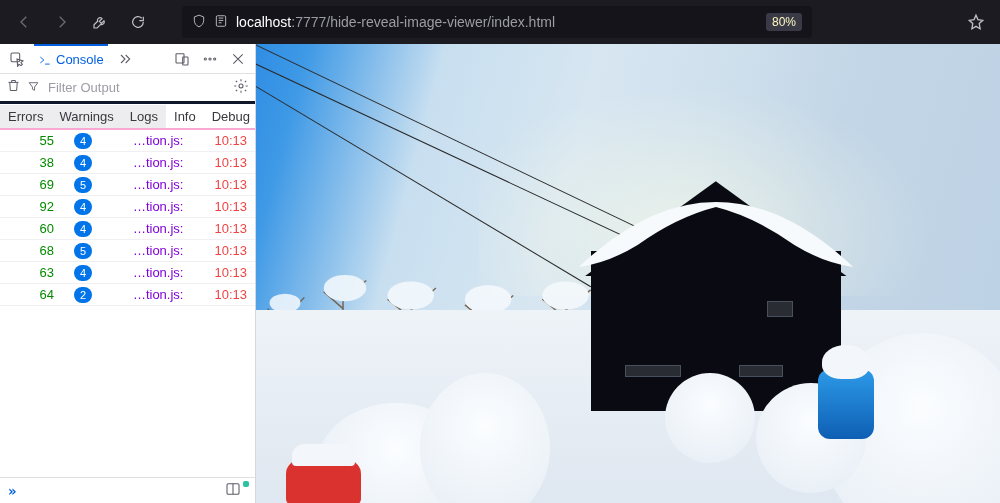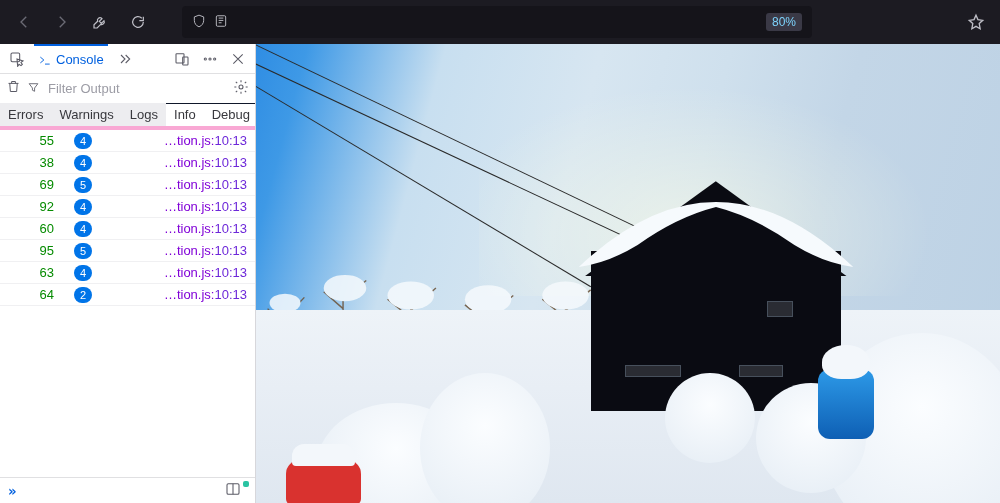--- a/index.html
+++ b/index.html
@@ -147,6 +147,9 @@
           <rect x="4" y="3" width="16" height="18" rx="2" stroke="#bfbfc7" fill="none" stroke-width="1.6"></rect>
           <path d="M8 7h8M8 11h8M8 15h5" stroke="#bfbfc7" stroke-width="1.6"></path>
         </svg>
+    </span>
+    <span>
+      <span class="url-host">localhost</span><span class="url-rest">:7777/hide-reveal-image-viewer/index.html</span>
     </span>
     <span class="badge-zoom">80%</span>
   </div>

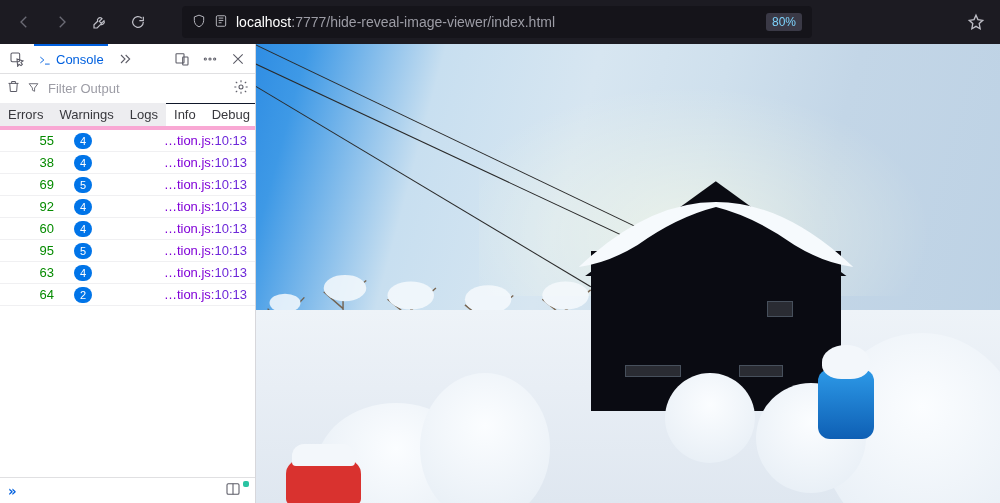--- a/index.html
+++ b/index.html
@@ -20,7 +20,7 @@
   .urlbar .url-host { color: #fff; }
   .urlbar .url-rest { color: #9c9ca5; }
   .badge-zoom {
-    background: #3a3946; color: #7dd3fc; font-size: 12px; padding: 2px 6px;
+    background: #3a3946; color: #fef9c3; font-size: 12px; padding: 2px 6px;
     border-radius: 3px; margin-left: auto;
   }
   

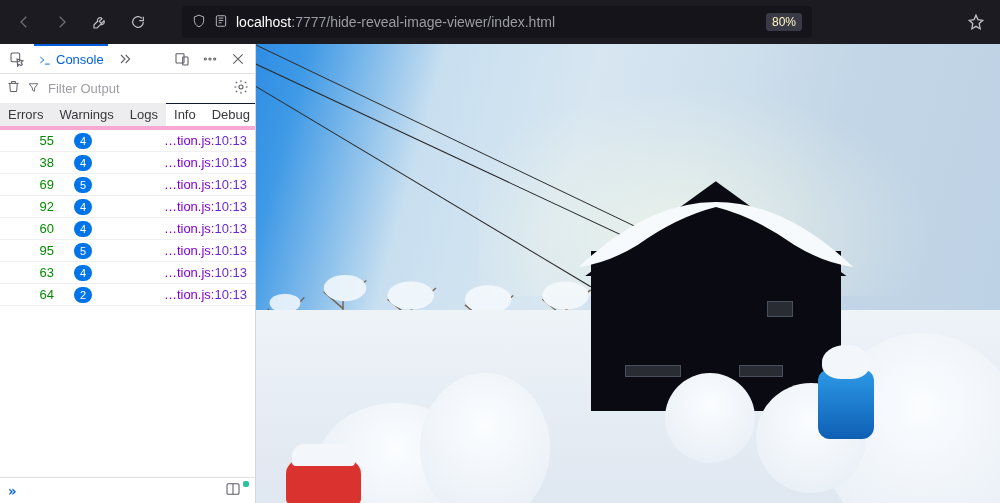--- a/index.html
+++ b/index.html
@@ -35,7 +35,7 @@
   .dt-tabs svg { stroke: #5b5b66; fill:none; stroke-width:1.6; }
   .dt-tabs .console-tab svg { stroke:#0060df; }
   
-  .dt-filter { height: 30px; display:flex; align-items:center; border-bottom:1px solid #0f172a; padding:0 6px; gap:6px; }
+  .dt-filter { height: 30px; display:flex; align-items:center; border-bottom:3px solid #0f172a; padding:0 6px; gap:6px; }
   .dt-filter input { flex:1; border:none; outline:none; font-size:13px; color:#5b5b66; background:transparent; padding-left:2px; }
   .dt-filter input::placeholder { color:#9c9ca5; }
   .dt-filter .trash svg, .dt-filter .gear svg, .dt-filter .funnel svg { stroke:#5b5b66; fill:none; stroke-width:1.6; }

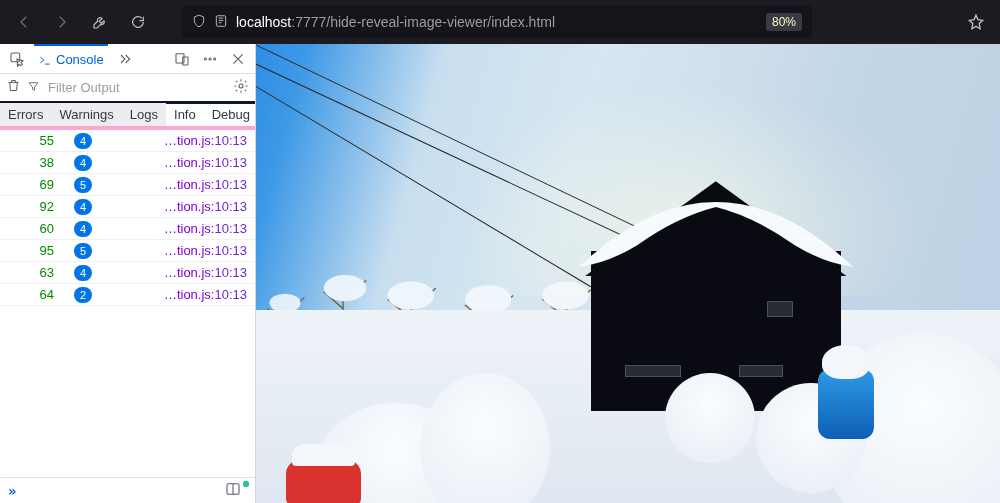--- a/index.html
+++ b/index.html
@@ -40,7 +40,7 @@
   .dt-filter input::placeholder { color:#9c9ca5; }
   .dt-filter .trash svg, .dt-filter .gear svg, .dt-filter .funnel svg { stroke:#5b5b66; fill:none; stroke-width:1.6; }
   
-  .dt-cats { height: 26px; display:flex; align-items:flex-end; border-bottom:4px solid #f9a8d4; font-size:13px; }
+  .dt-cats { height: 26px; display:flex; align-items:center; border-bottom:2px solid #f9a8d4; font-size:13px; }
   .dt-cats div { padding: 4px 8px; color:#38383d; }
   .dt-cats .active { background:#ededf0; }
   

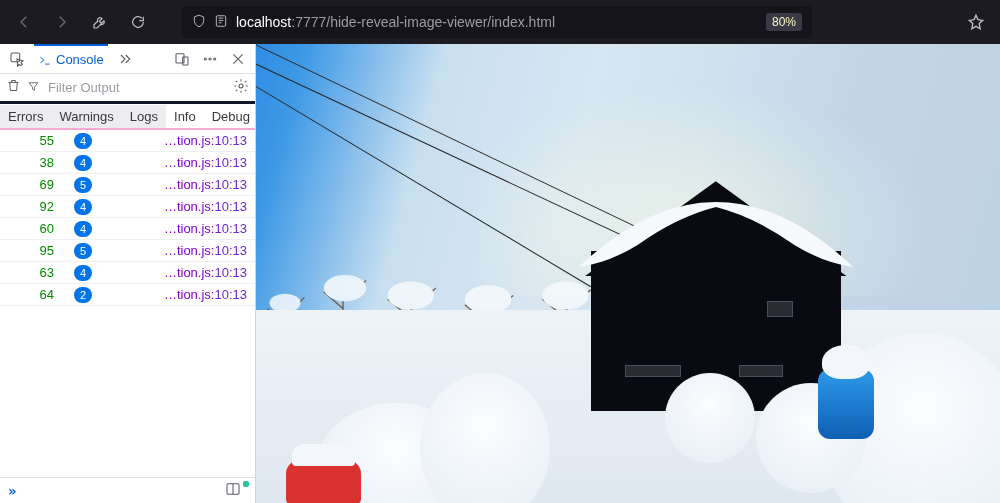--- a/index.html
+++ b/index.html
@@ -49,7 +49,7 @@
   .log-val { color: #058b00; font-weight:400; width:46px; text-align:right; }
   .log-count { background:#0074e8; color:#fff; border-radius:9px; font-size:11px; min-width:18px; height:16px; display:inline-flex; align-items:center; justify-content:center; padding:0 5px; margin-right:6px; margin-left: 20px;}
   .log-src { color:#8000d7; margin-left:auto; }
-  .log-src .ln { color:#6d28d9; }
+  .log-src .ln { color:#ef4444;margin-left:31px; }
   
   .cmd { height:26px; display:flex; align-items:center; padding:0 8px; border-top:1px solid #e0e0e2; }
   .cmd .chevrons { color:#0060df; font-family: Menlo, Consolas, monospace; font-weight:bold; font-size:14px; }

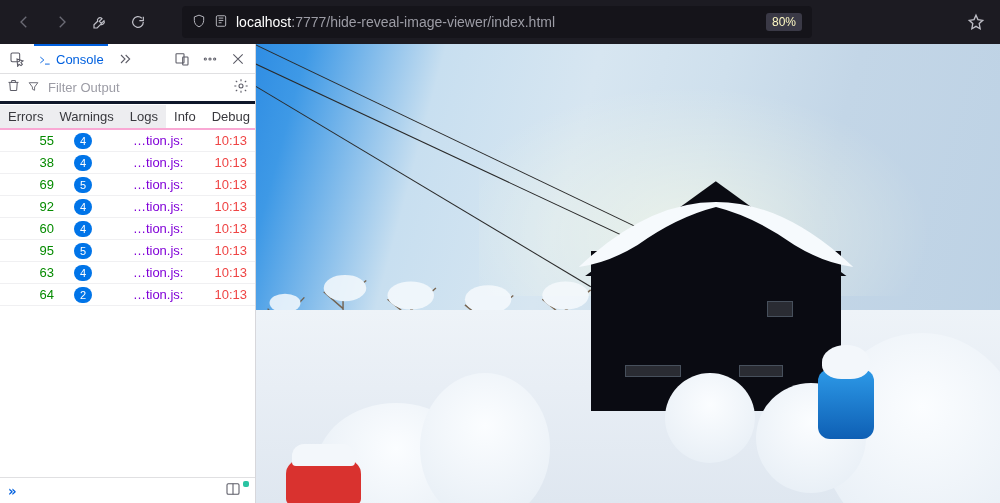--- a/index.html
+++ b/index.html
@@ -259,7 +259,7 @@
           <span class="log-src">…tion.js:<span class="ln">10:13</span></span>
         </div>
         <div class="log-row">
-          <span class="log-val">95</span>
+          <span class="log-val">68</span>
           <span class="log-count">5</span>
           <span class="log-src">…tion.js:<span class="ln">10:13</span></span>
         </div>

